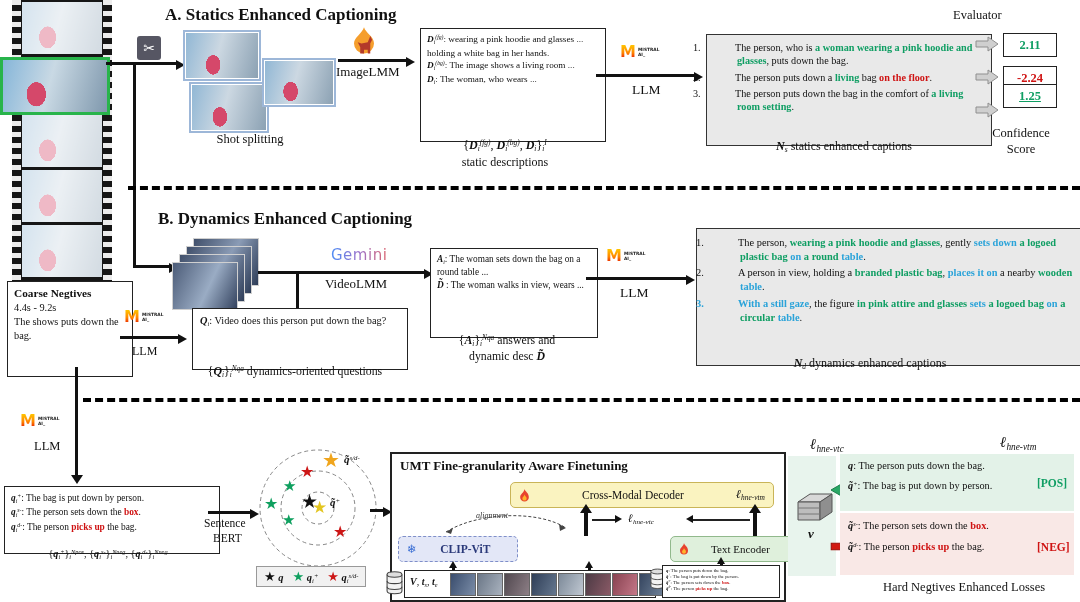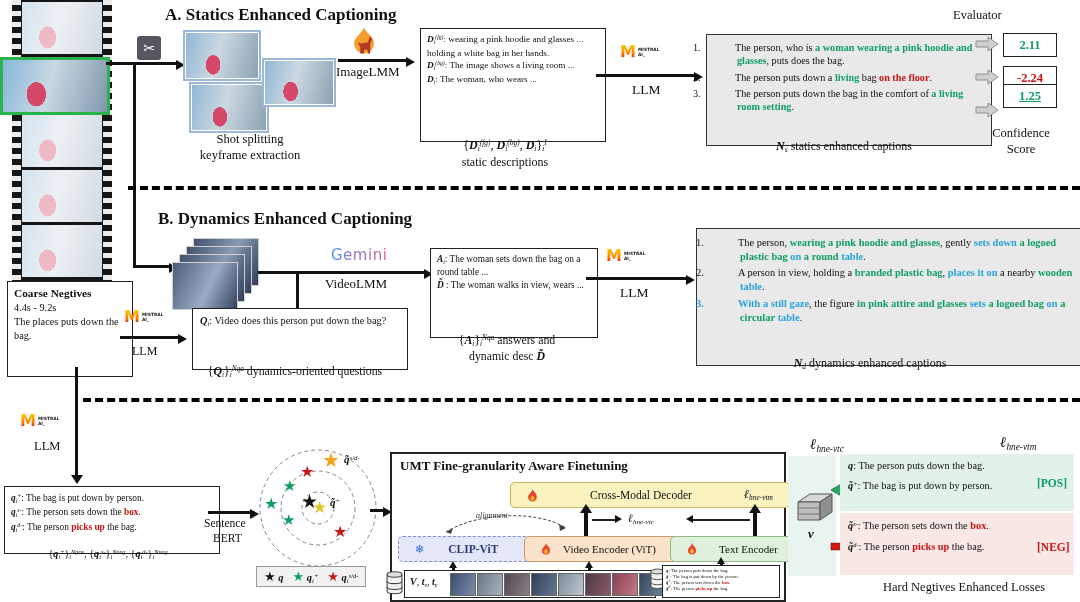--- a/index.html
+++ b/index.html
@@ -144,7 +144,7 @@
   <div class="lbl" style="left:632px;top:82px;font-size:13.5px;">LLM</div>
 
   <div class="gbox" style="left:706px;top:34px;width:268px;height:98px;padding:6px 8px;font-size:10.2px;line-height:1.3;">
-    <div class="cap-item"><span class="s-num">1.</span><span>The person, who is </span><span class="s-g">a woman wearing a pink hoodie and glasses</span><span>, puts does the bag.</span></div>
+    <div class="cap-item"><span class="s-num">1.</span><span>The person, who is </span><span class="s-g">a woman wearing a pink hoodie and glasses</span><span>, puts down the bag.</span></div>
     <div class="cap-item"><span class="s-num">2.</span><span>The person puts down a </span><span class="s-g">living</span><span> bag </span><span class="s-r">on the floor</span><span>.</span></div>
     <div class="cap-item"><span class="s-num">3.</span><span>The person puts down the bag in the comfort of </span><span class="s-g">a living room setting</span><span>.</span></div>
   </div>

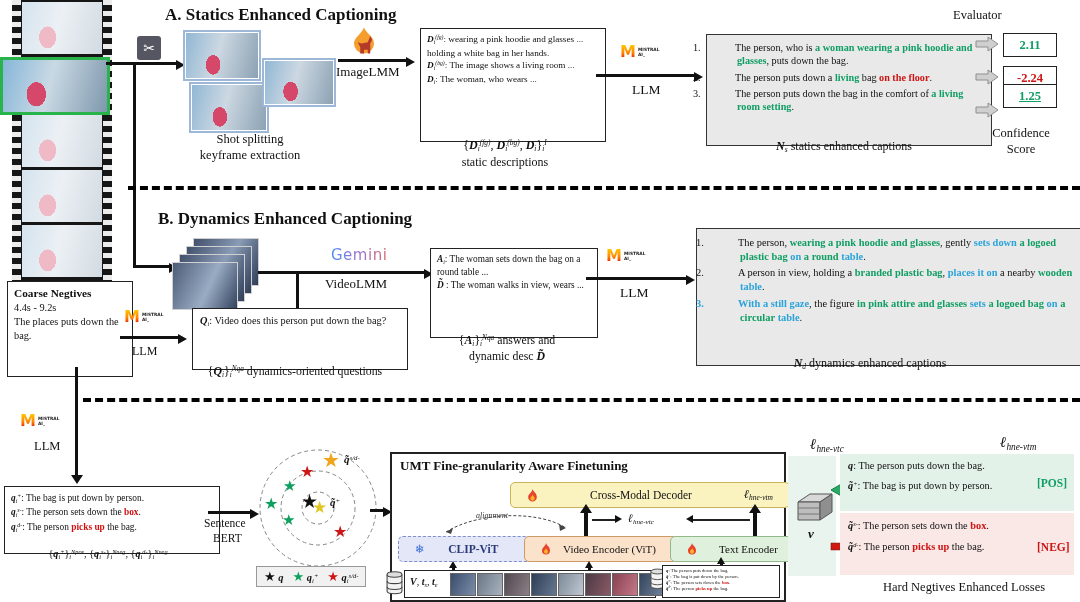--- a/index.html
+++ b/index.html
@@ -111,7 +111,6 @@
   <div class="thumb" style="left:262px;top:58px;width:70px;height:45px;"></div>
   <div class="abs ctr" style="left:162px;top:131px;width:176px;font-size:12.5px;line-height:1.3;">
     <div>Shot splitting</div>
-    <div>keyframe extraction</div>
   </div>
 
   <svg class="abs" style="left:350px;top:26px;" width="28" height="30" viewBox="0 0 22 24">

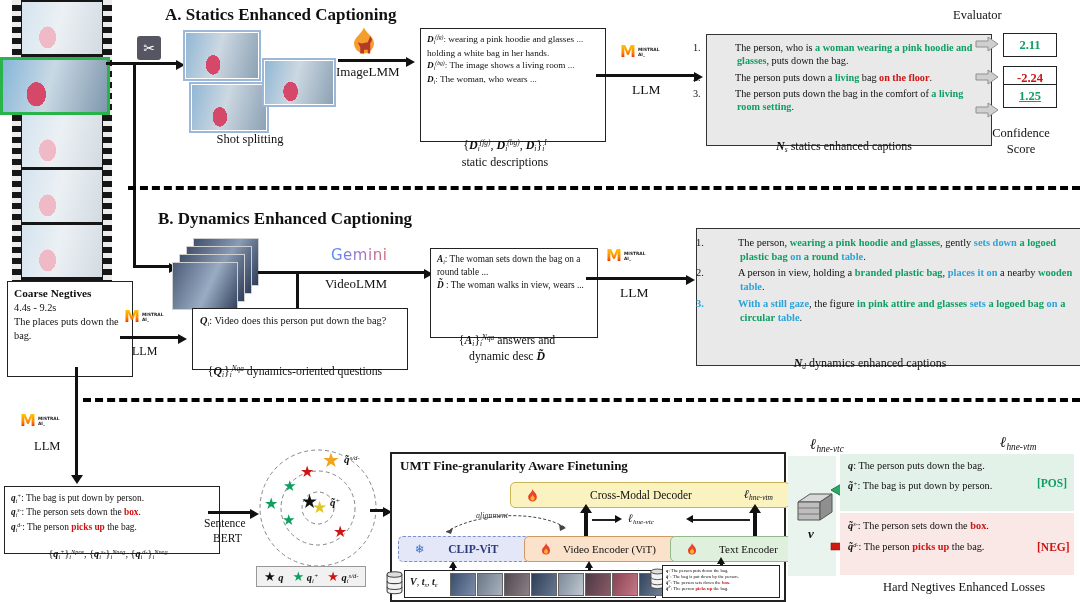--- a/index.html
+++ b/index.html
@@ -214,7 +214,7 @@
   <div class="wbox" style="left:7px;top:281px;width:112px;height:86px;padding:4px 6px;font-size:10.3px;line-height:1.35;">
     <div style="font-weight:bold;font-size:11.3px;">Coarse Negtives</div>
     <div>4.4s -  9.2s</div>
-    <div>The places puts down the bag.</div>
+    <div>The shows puts down the bag.</div>
   </div>
 
   <div class="hl" style="left:120px;top:336px;width:60px;"></div>

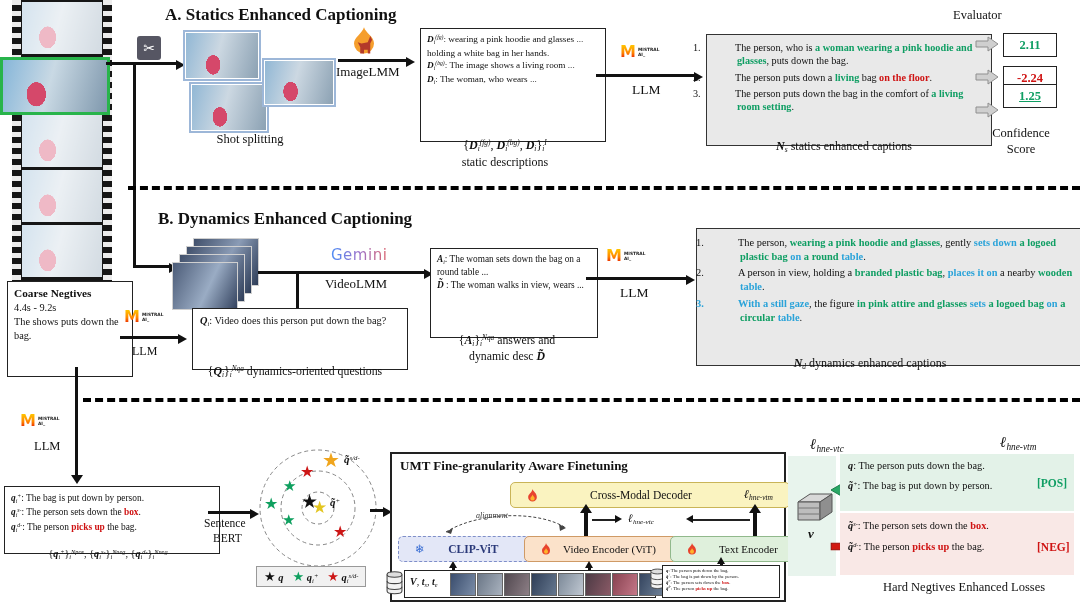--- a/index.html
+++ b/index.html
@@ -68,7 +68,7 @@
     color:#fff;font-size:14px;display:flex;align-items:center;justify-content:center;}
   
   .pill{position:absolute;border-radius:5px;display:flex;align-items:center;gap:5px;
-        padding:0 16px;font-size:11.5px;}
+        padding:0 8px;font-size:11.5px;}
   .star{position:absolute;font-family:"DejaVu Sans",sans-serif;line-height:1;}
   .legend{position:absolute;display:flex;align-items:center;gap:9px;background:#f1f1f1;
           border:1px solid #999;padding:2px 7px;font-size:10.5px;}

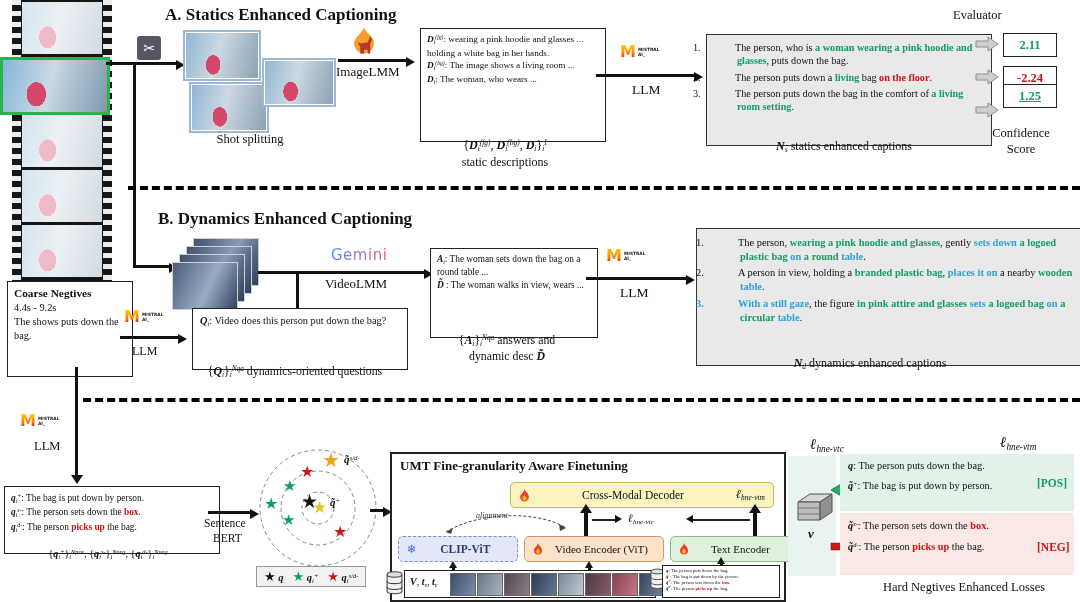--- a/index.html
+++ b/index.html
@@ -315,13 +315,6 @@
     <span style="color:#3b6fd4;font-family:'DejaVu Sans',sans-serif;">❄</span>
     <span style="flex:1;text-align:center;font-weight:bold;color:#2b3a7a;">CLIP-ViT</span>
   </div>
-  <div class="pill" style="left:524px;top:536px;width:122px;height:24px;background:#fbe2ca;border:1px solid #cf9a66;">
-    <svg width="10" height="12" viewBox="0 0 10 12">
-      <path d="M5 0C5.5 2.5 9 3.5 9 7.5A4 4 0 0 1 1 7.5C1 4.5 4.5 3.5 5 0Z" fill="#e8432d"></path>
-      <path d="M5 5C5.3 6.5 7 7 7 8.7A2 2 0 0 1 3 8.7C3 7.2 4.7 6.8 5 5Z" fill="#ffb32a"></path>
-    </svg>
-    <span style="flex:1;text-align:center;font-size:11px;">Video Encoder (ViT)</span>
-  </div>
   <div class="pill" style="left:670px;top:536px;width:108px;height:24px;background:#dff0dc;border:1px solid #91b98c;">
     <svg width="10" height="12" viewBox="0 0 10 12">
       <path d="M5 0C5.5 2.5 9 3.5 9 7.5A4 4 0 0 1 1 7.5C1 4.5 4.5 3.5 5 0Z" fill="#e8432d"></path>

